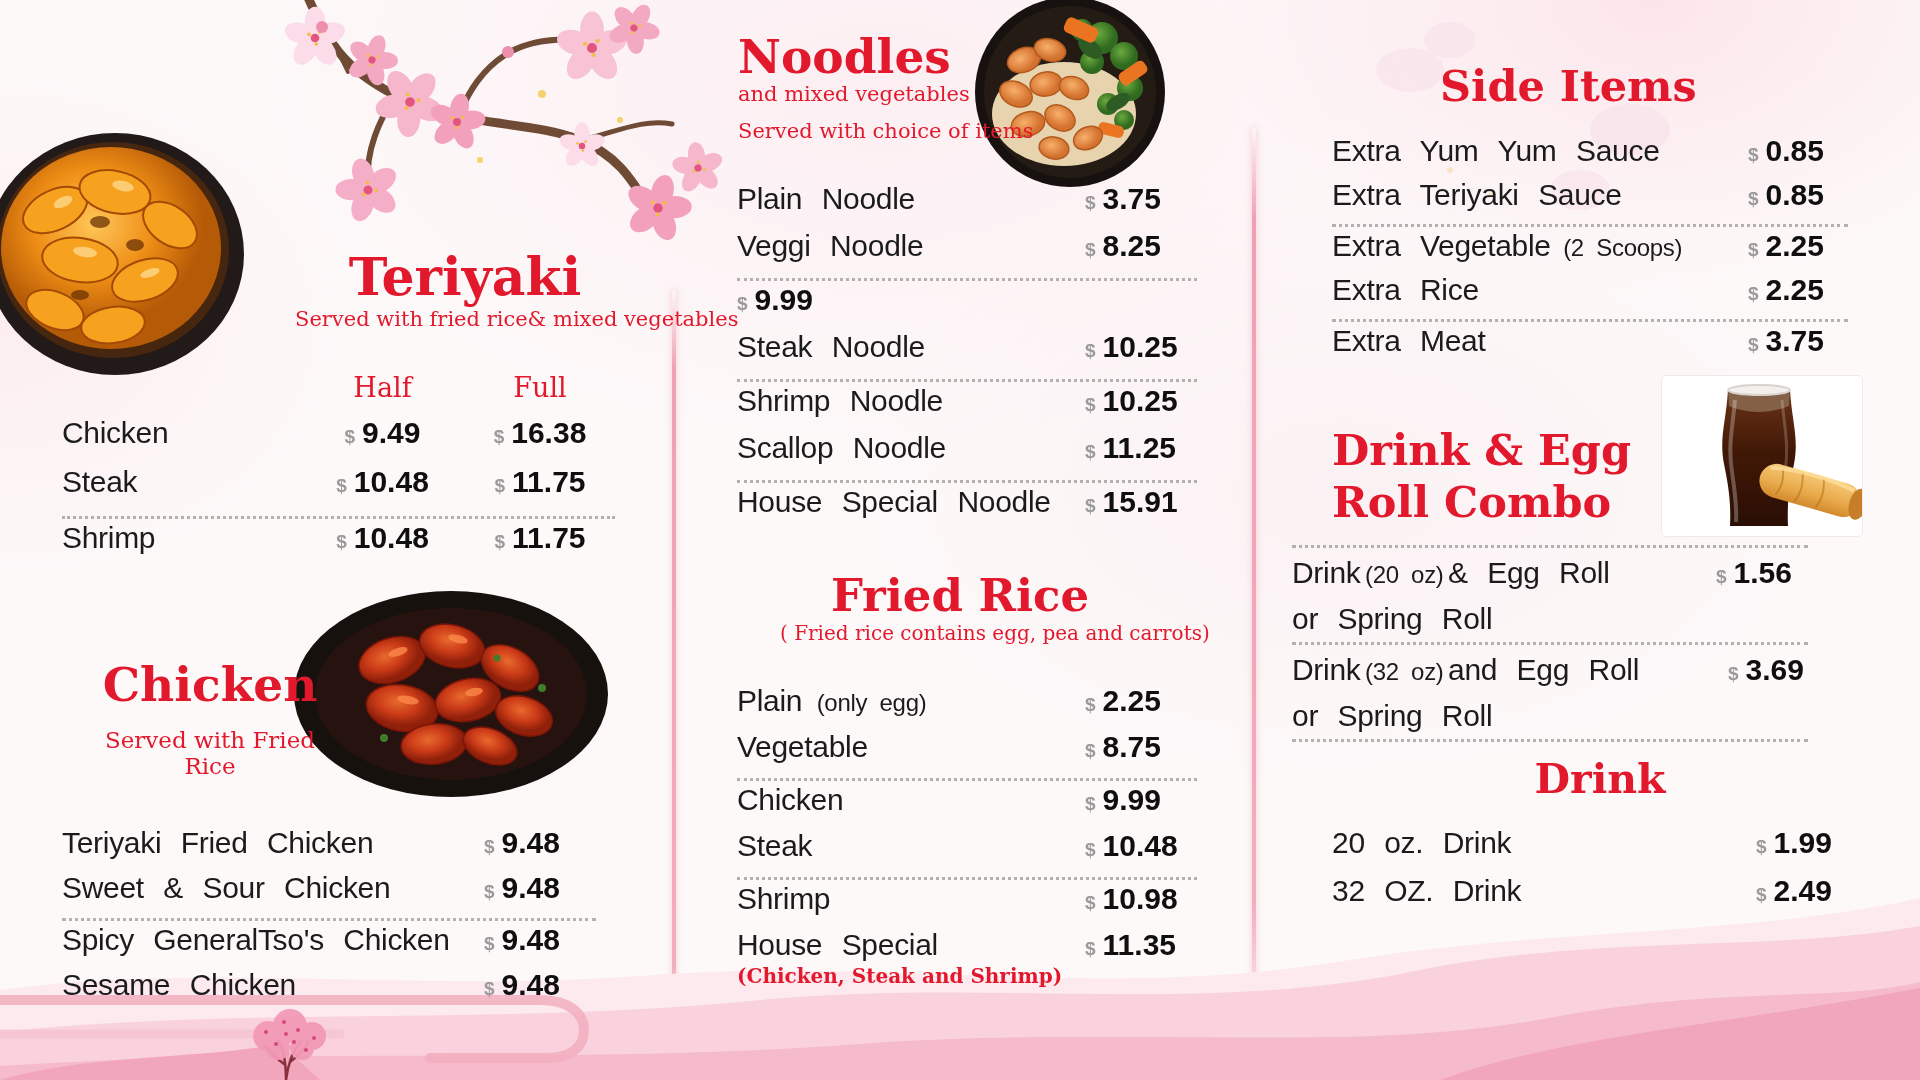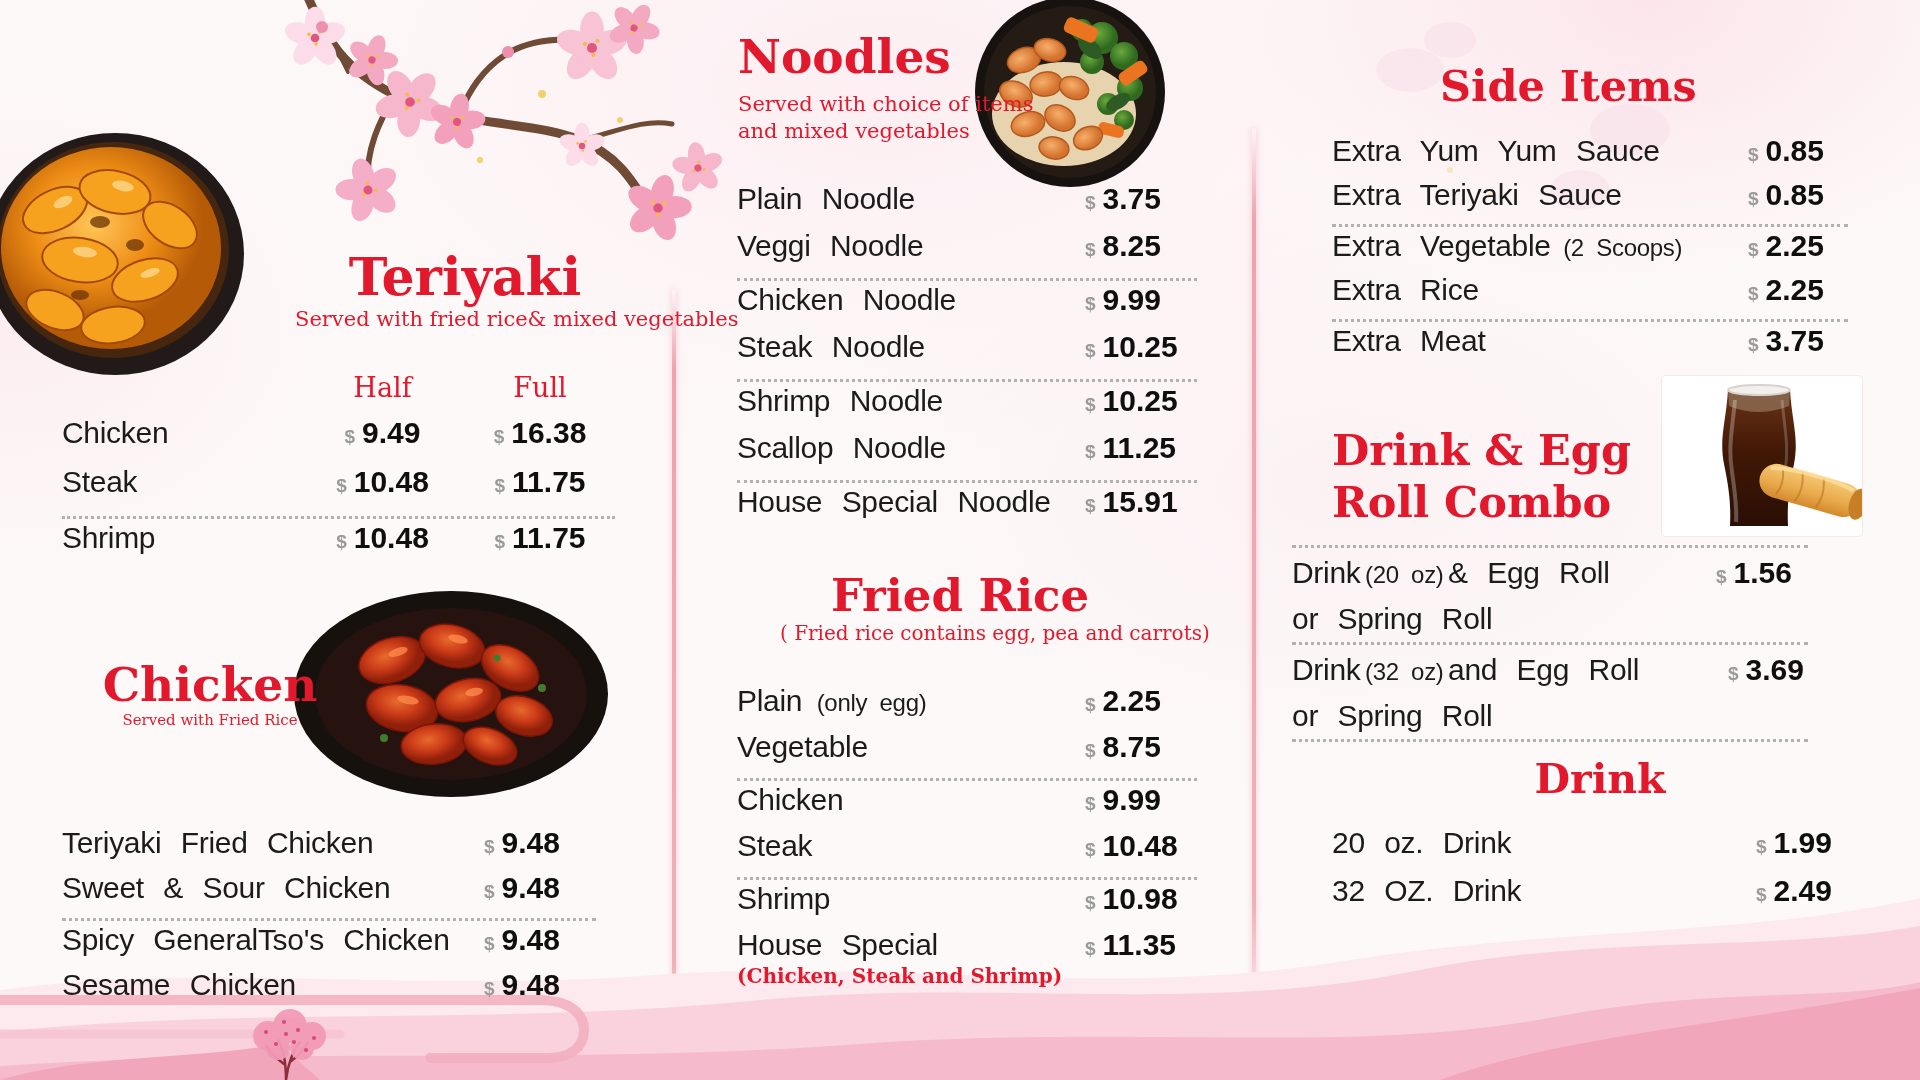--- a/index.html
+++ b/index.html
@@ -312,8 +312,8 @@
 
   <div class="abs z5" style="left:738px;top:32px;width:320px;">
     <div class="sec-title" style="font-size:47px;">Noodles</div>
+    <div class="sec-sub" style="font-size:21px;line-height:1.25;">and mixed vegetables</div>
     <div class="sec-sub" style="font-size:21px;margin-top:10px;line-height:1.25;">Served with choice of items</div>
-    <div class="sec-sub" style="font-size:21px;line-height:1.25;">and mixed vegetables</div>
   </div>
 
   <div class="abs z5" style="left:737px;top:182px;width:460px;">

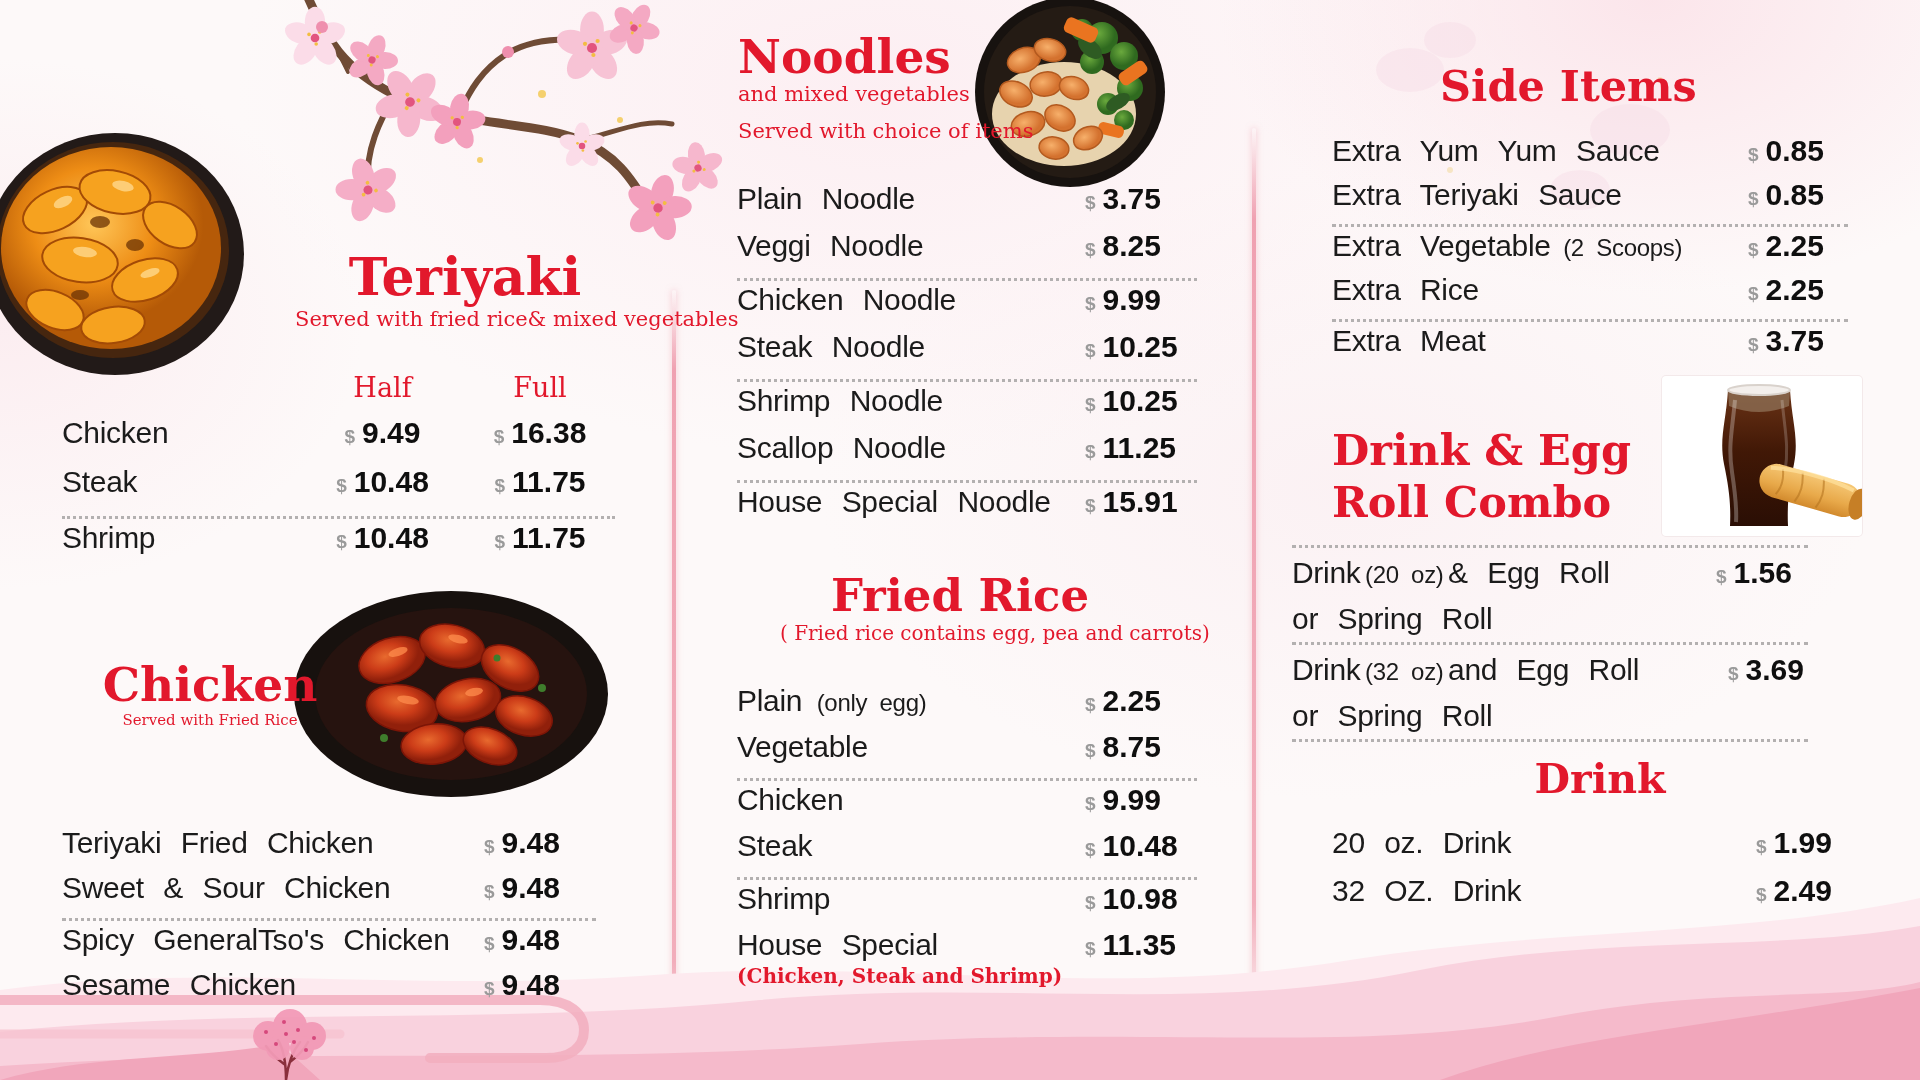--- a/index.html
+++ b/index.html
@@ -333,7 +333,6 @@
       </div>
     <div class="sep"></div>
     <div class="mrow" style="height:47px;">
-        <span class="item nm">Chicken Noodle</span>
         <span class="pcell">
           <span class="dollar">$</span>
           <span class="price">9.99</span>

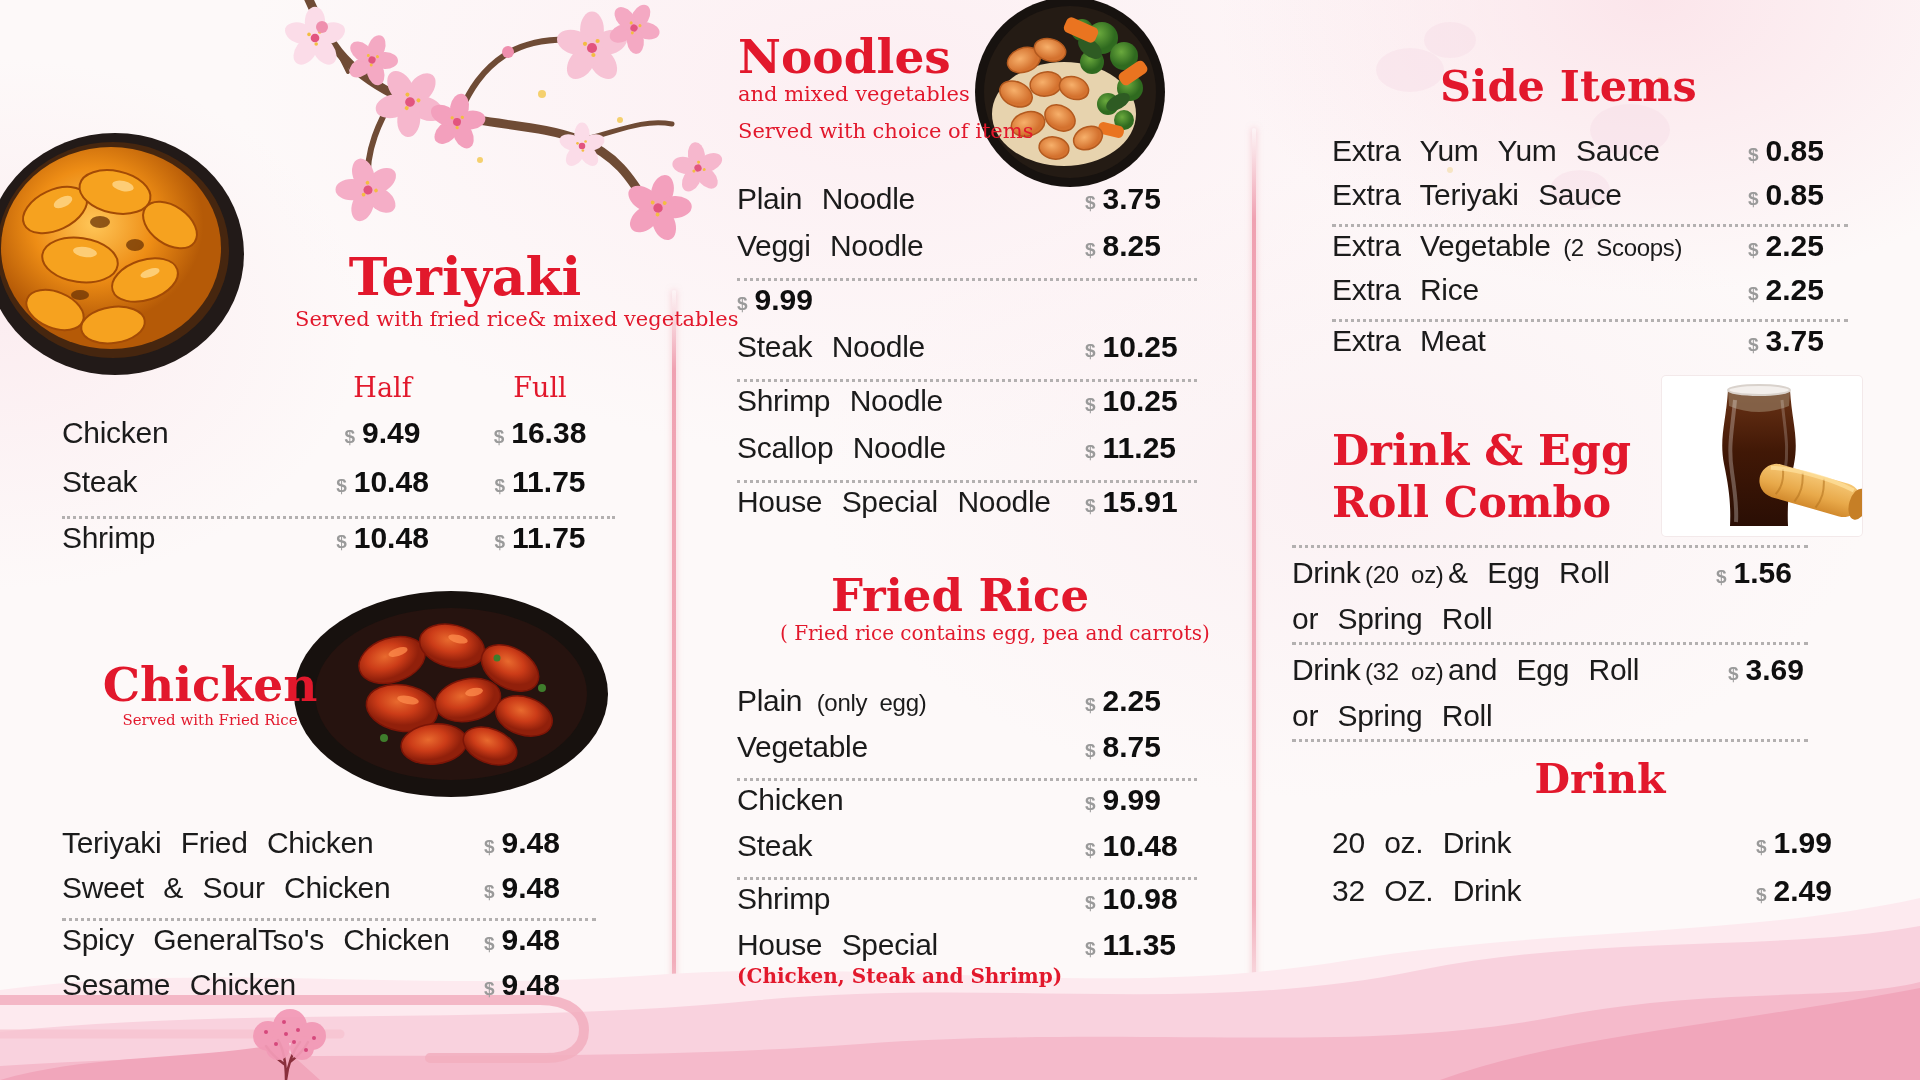--- a/index.html
+++ b/index.html
@@ -275,7 +275,7 @@
 
   <div class="abs z5" style="left:80px;top:660px;width:260px;text-align:center;">
     <div class="sec-title" style="font-size:47px;">Chicken</div>
-    <div class="sec-sub" style="font-size:15px;margin-top:2px;">Served with Fried Rice</div>
+    <div class="sec-sub" style="font-size:23px;margin-top:18px;">Served with Fried Rice</div>
   </div>
 
   <div class="abs z5" style="left:62px;top:826px;width:534px;">

